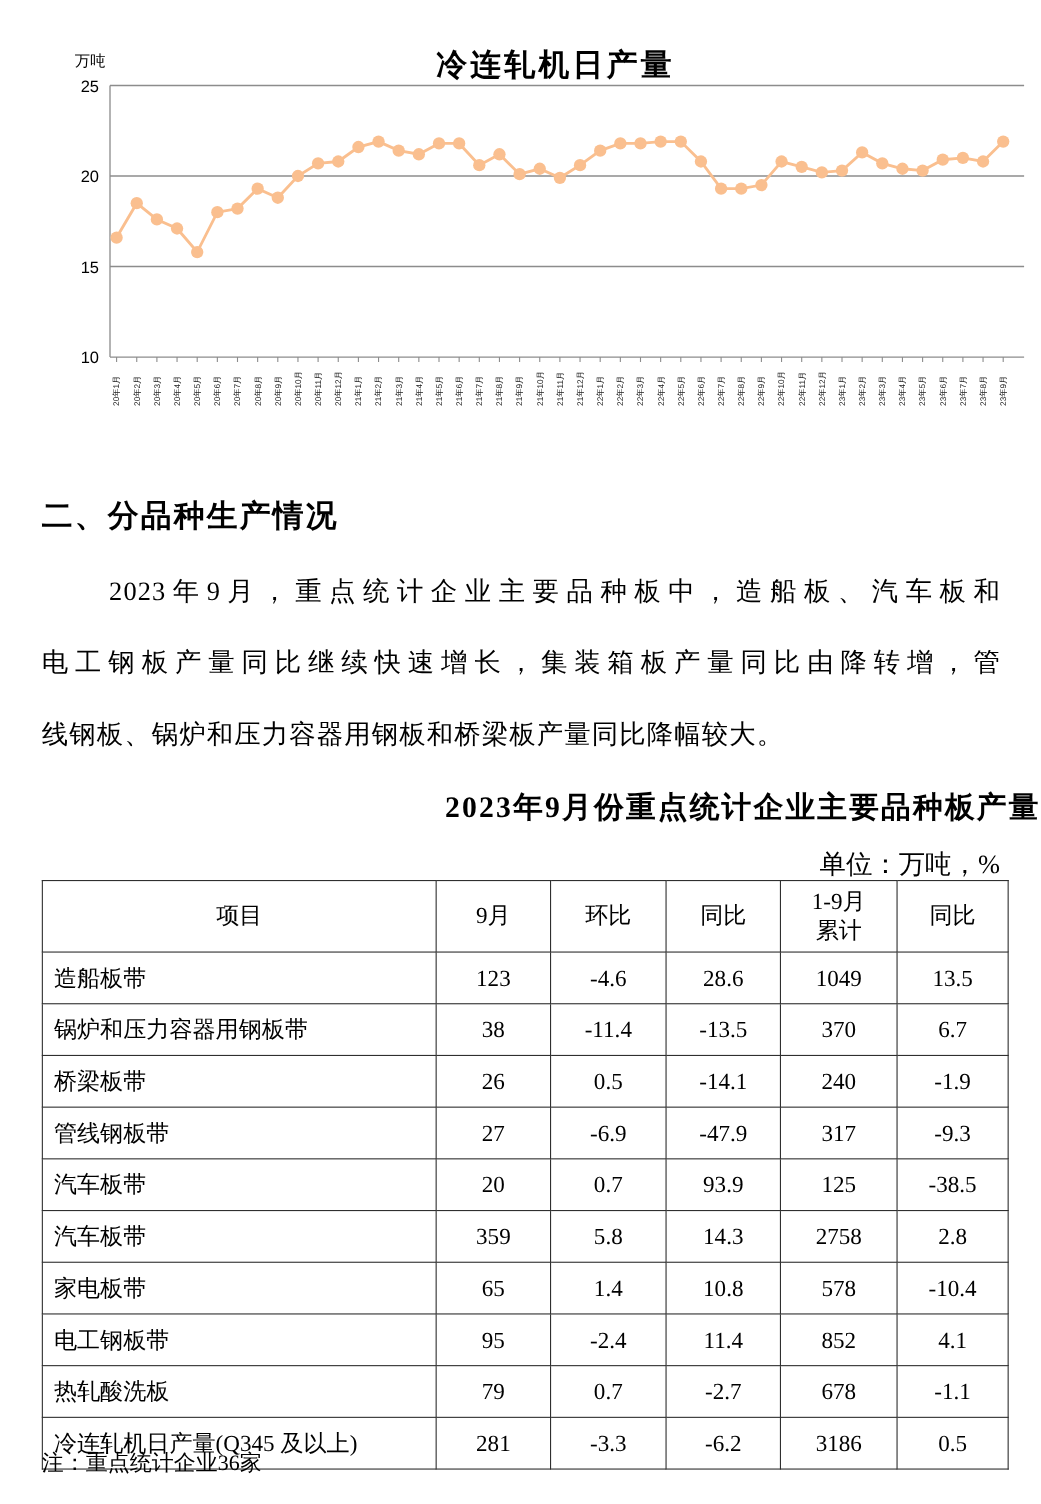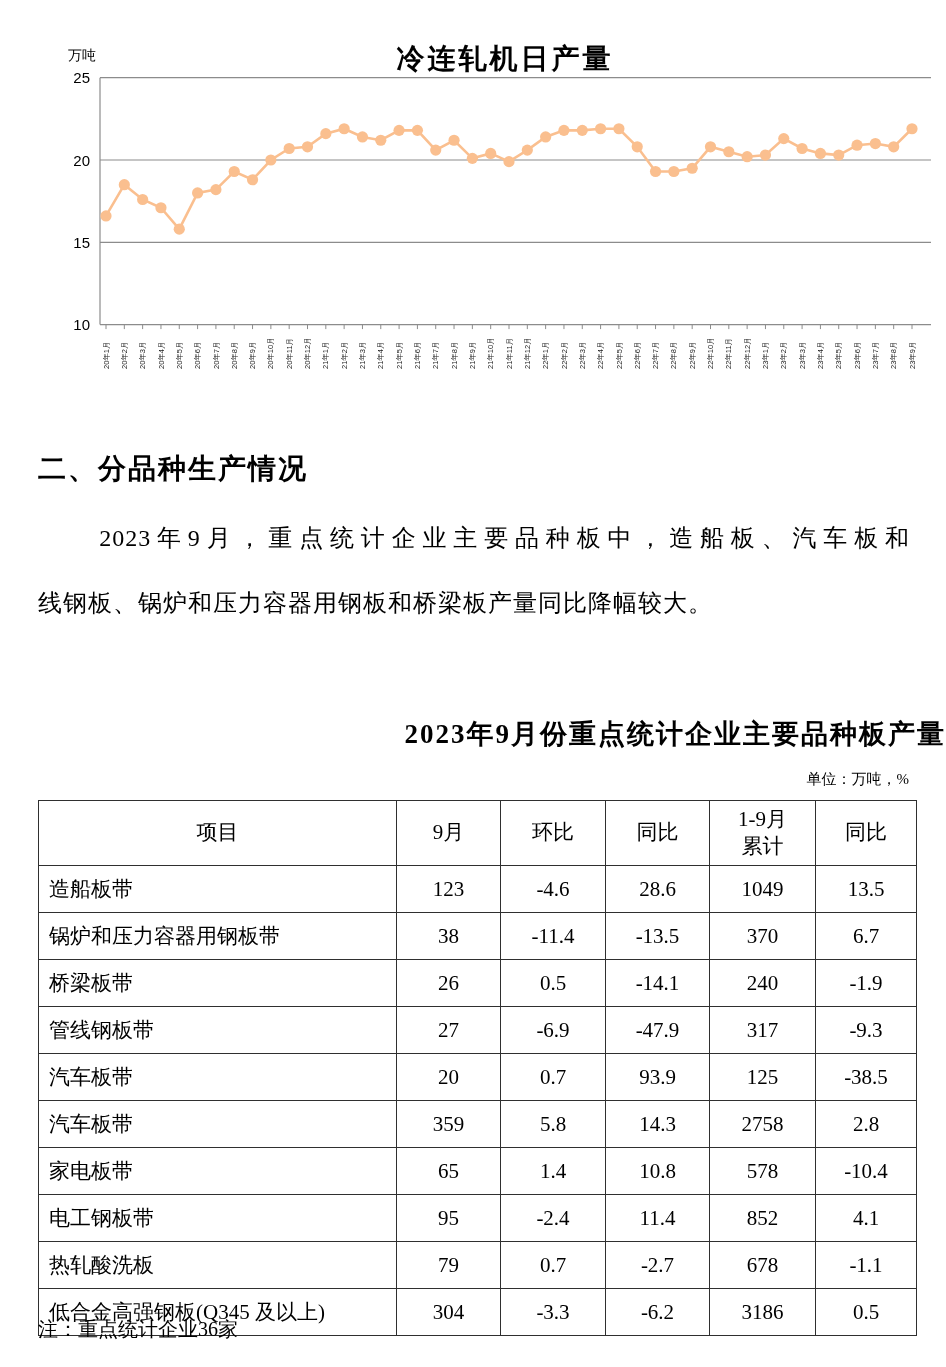--- a/index.html
+++ b/index.html
@@ -203,6 +203,7 @@
 
   <div class="para">
       <div class="para-line indent">2023年9月，重点统计企业主要品种板中，造船板、汽车板和</div>
+      <div class="para-line">电工钢板产量同比继续快速增长，集装箱板产量同比由降转增，管</div>
       <div class="para-line last">线钢板、锅炉和压力容器用钢板和桥梁板产量同比降幅较大。</div>
     </div>
 

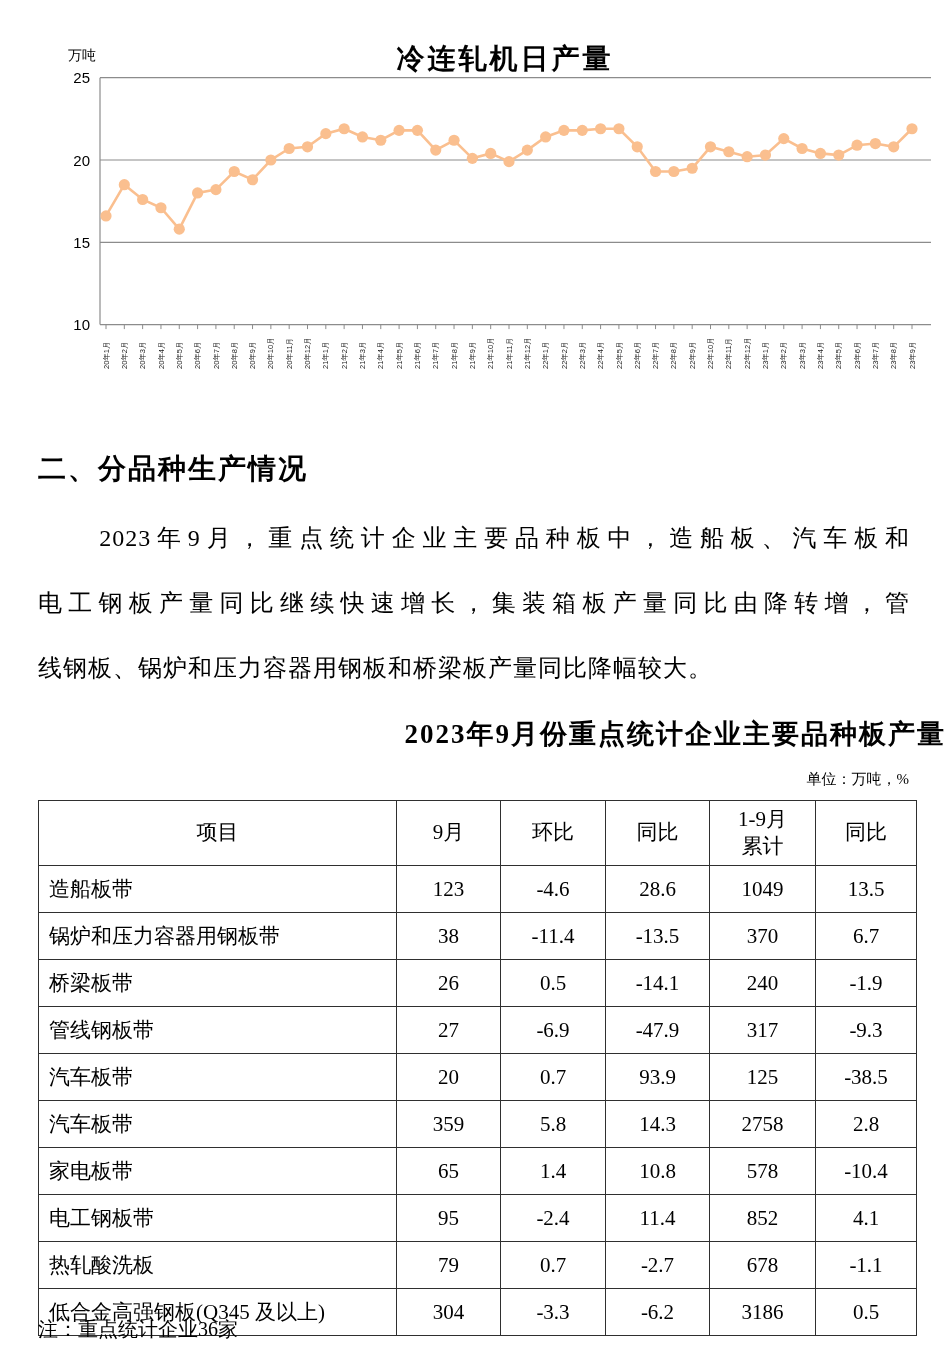--- a/index.html
+++ b/index.html
@@ -21,7 +21,7 @@
   .para-line.last{text-align-last:left;}
 
   .table-title{position:absolute;top:716px;left:0;width:946px;text-align:right;font-size:27px;font-weight:bold;letter-spacing:2px;}
-  .unit-note{position:absolute;top:770px;left:38px;width:871px;text-align:right;font-size:15px;}
+  .unit-note{position:absolute;top:770px;left:38px;width:871px;text-align:right;font-size:24px;}
 
   
   table.prod{position:absolute;top:800px;left:38px;width:878px;border-collapse:collapse;table-layout:fixed;padding-left:32px;}

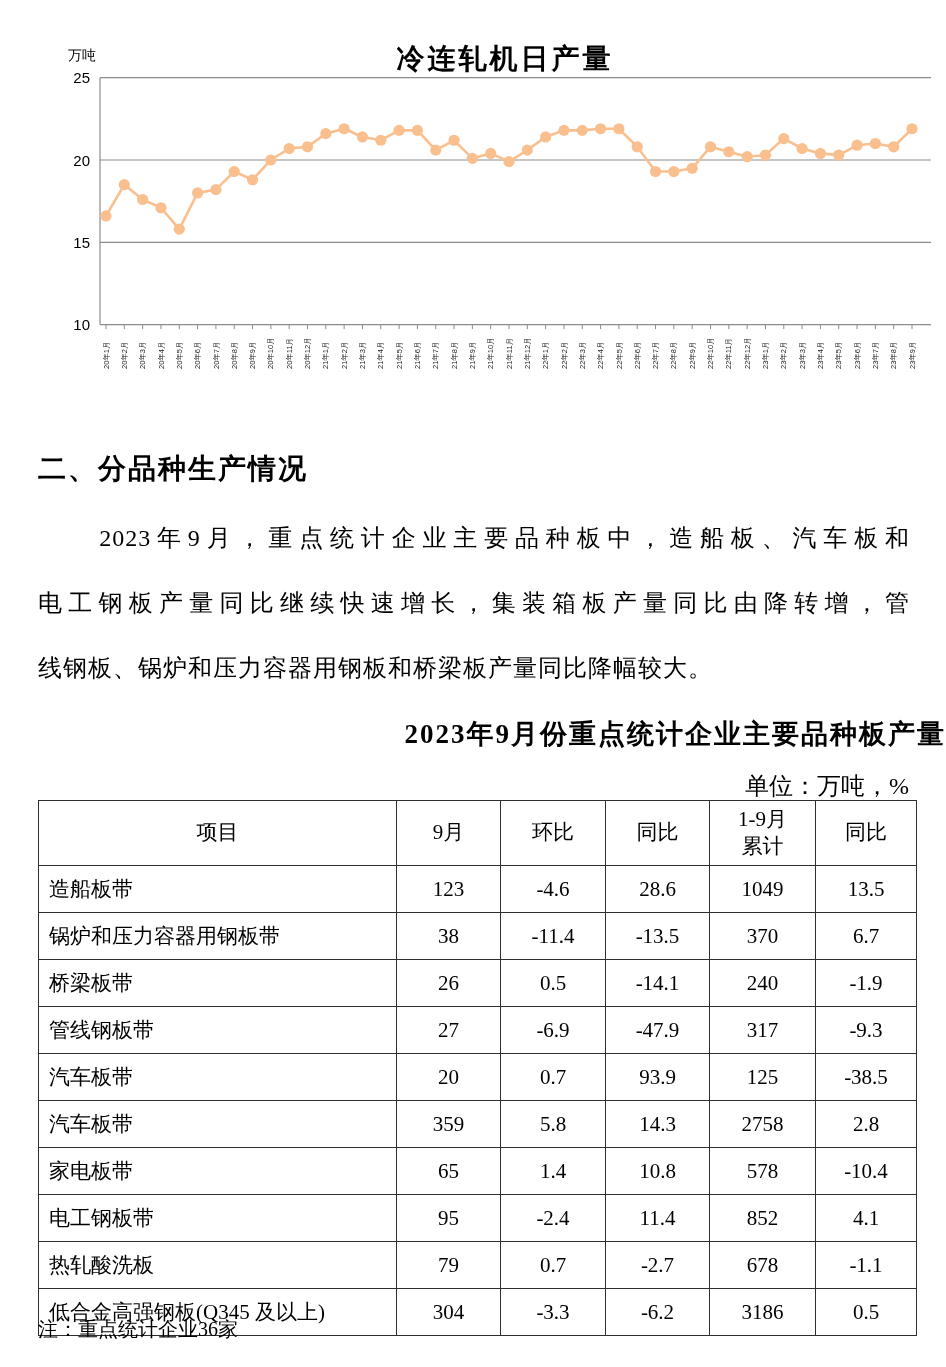--- a/index.html
+++ b/index.html
@@ -305,7 +305,7 @@
           <td class="c-num">-1.1</td>
         </tr>
         <tr>
-          <td class="c-item">低合金高强钢板(Q345 及以上)</td>
+          <td class="c-item">冷连轧机日产量(Q345 及以上)</td>
           <td class="c-num">304</td>
           <td class="c-num">-3.3</td>
           <td class="c-num">-6.2</td>

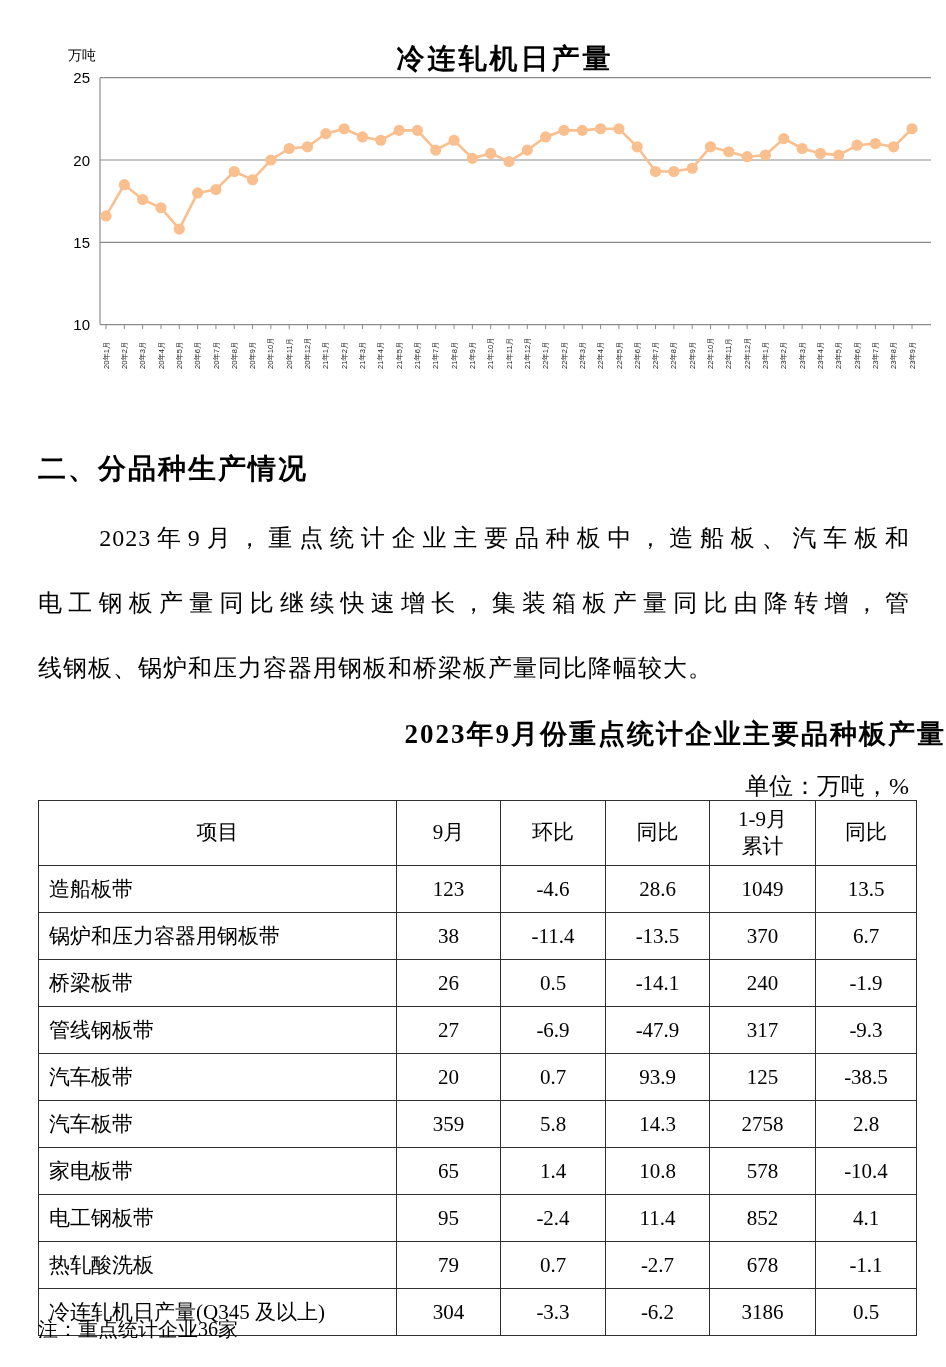--- a/index.html
+++ b/index.html
@@ -306,7 +306,7 @@
         </tr>
         <tr>
           <td class="c-item">冷连轧机日产量(Q345 及以上)</td>
-          <td class="c-num">304</td>
+          <td class="c-num">281</td>
           <td class="c-num">-3.3</td>
           <td class="c-num">-6.2</td>
           <td class="c-num">3186</td>

